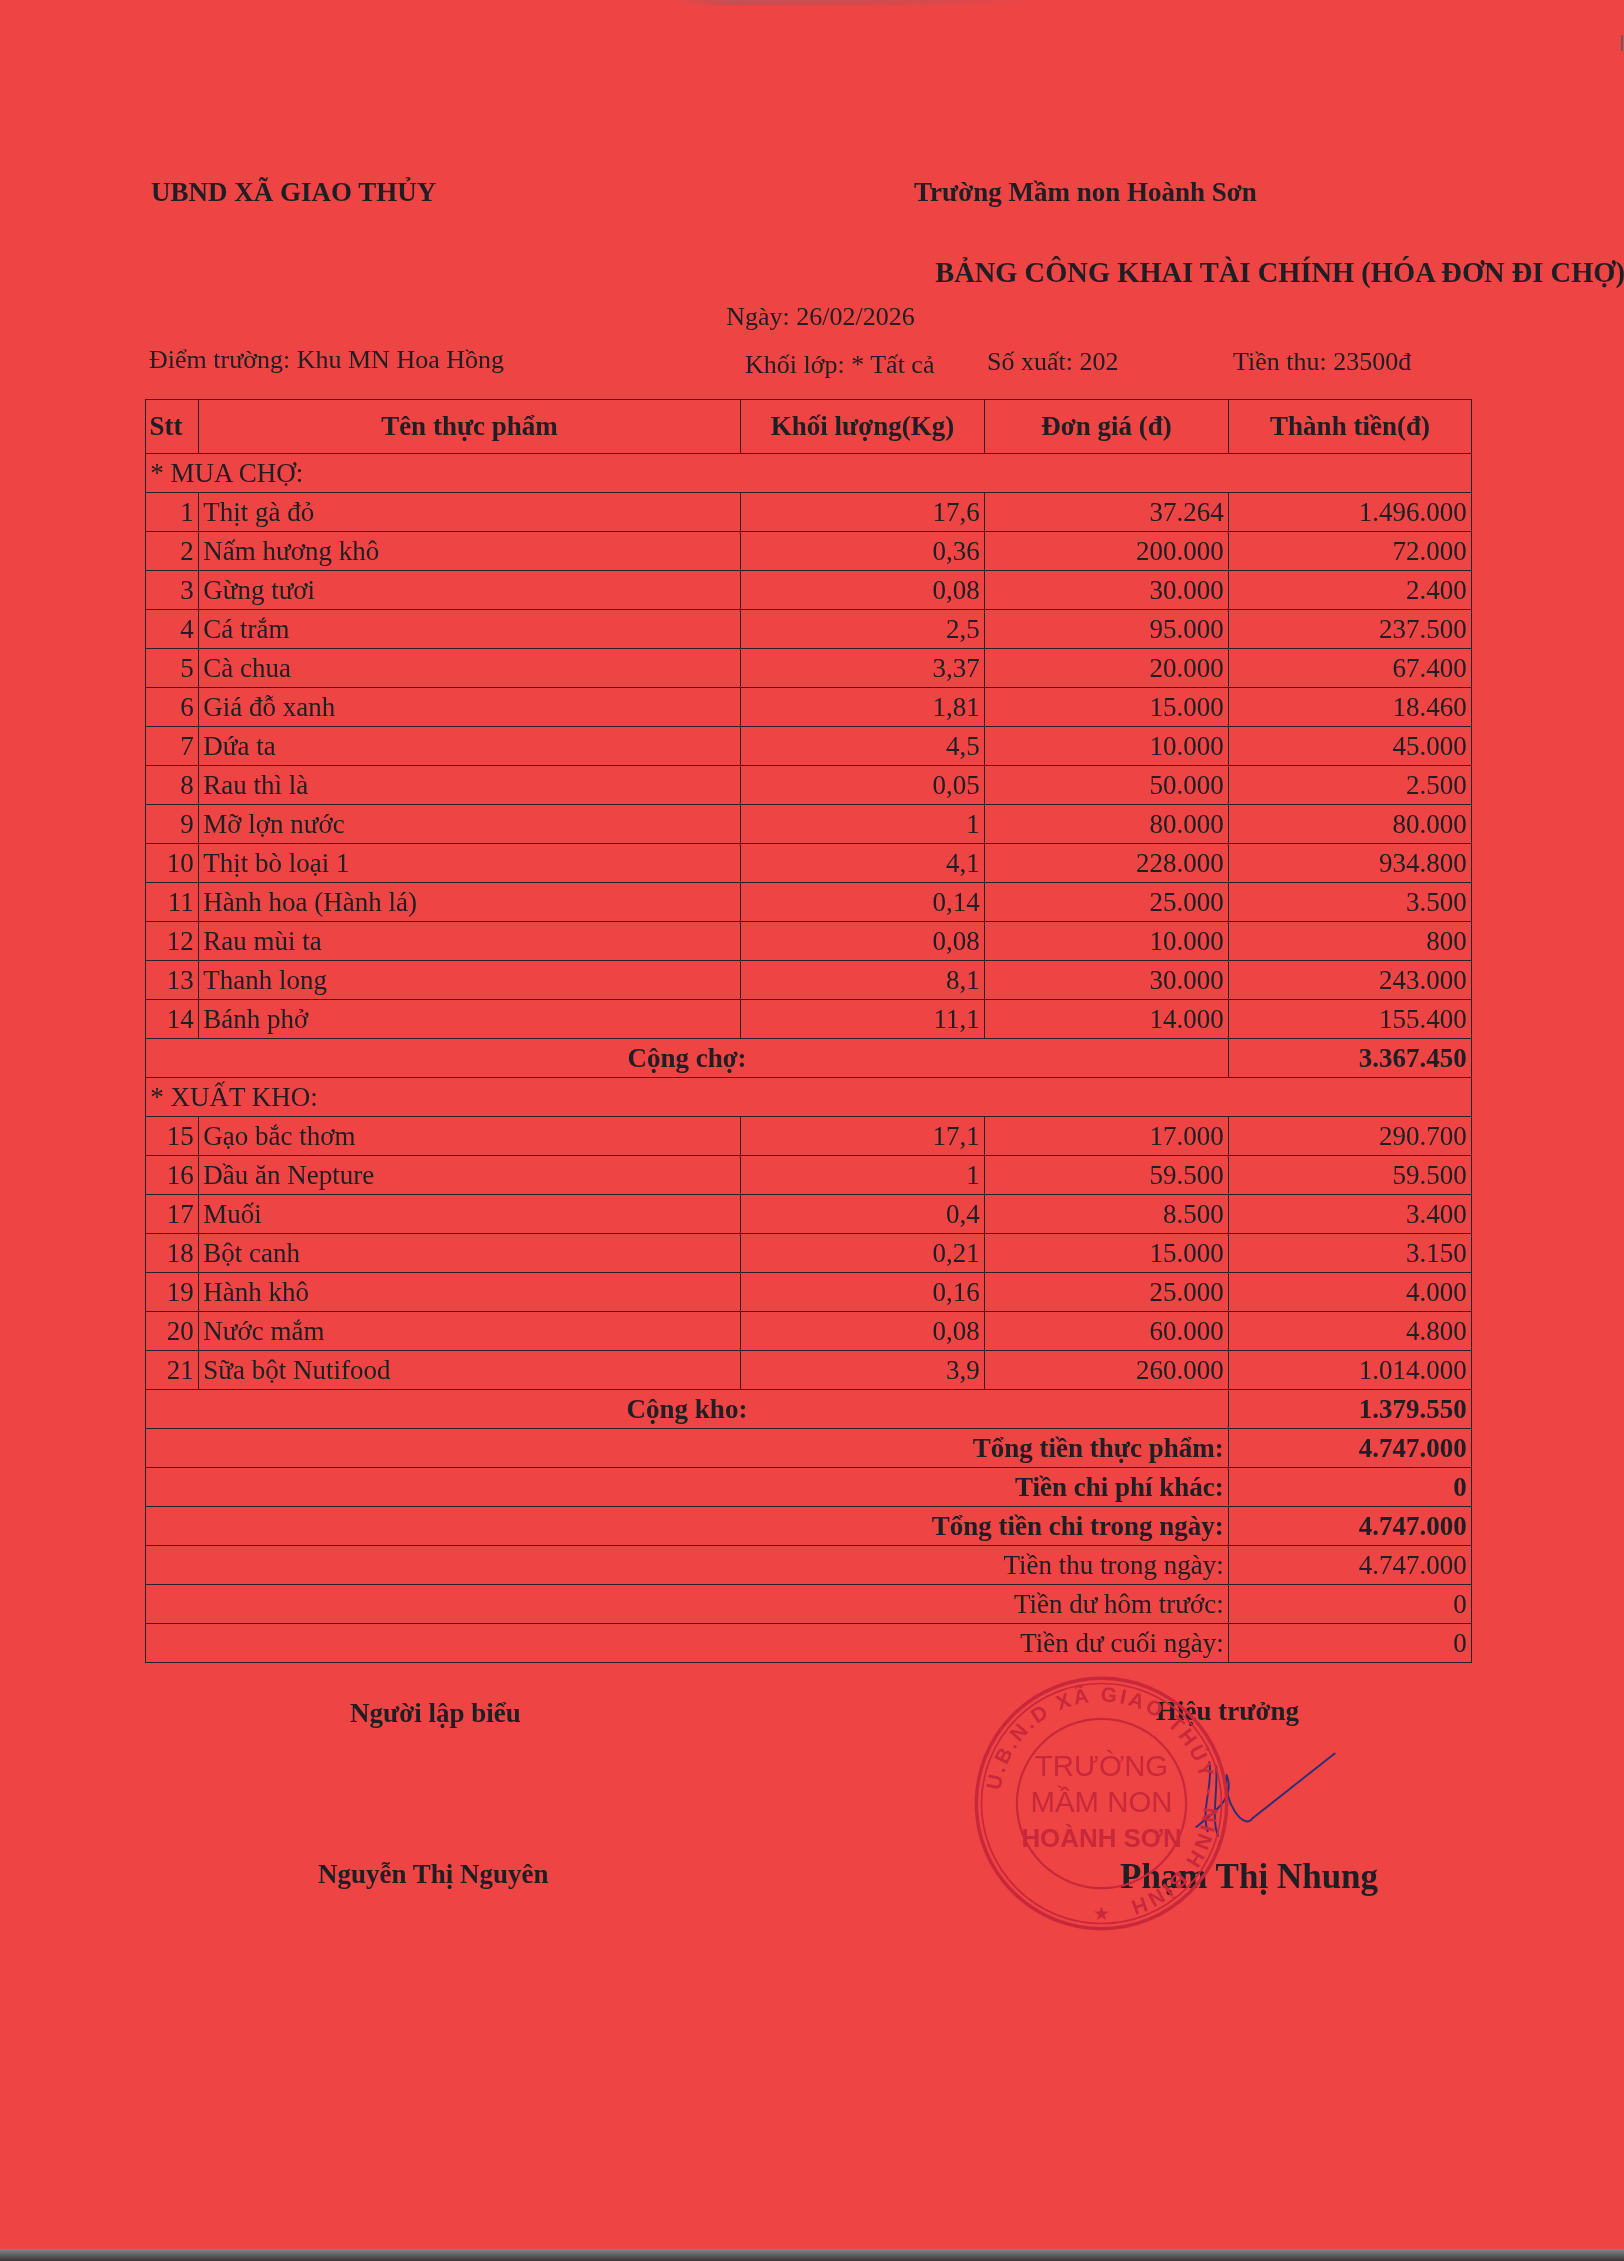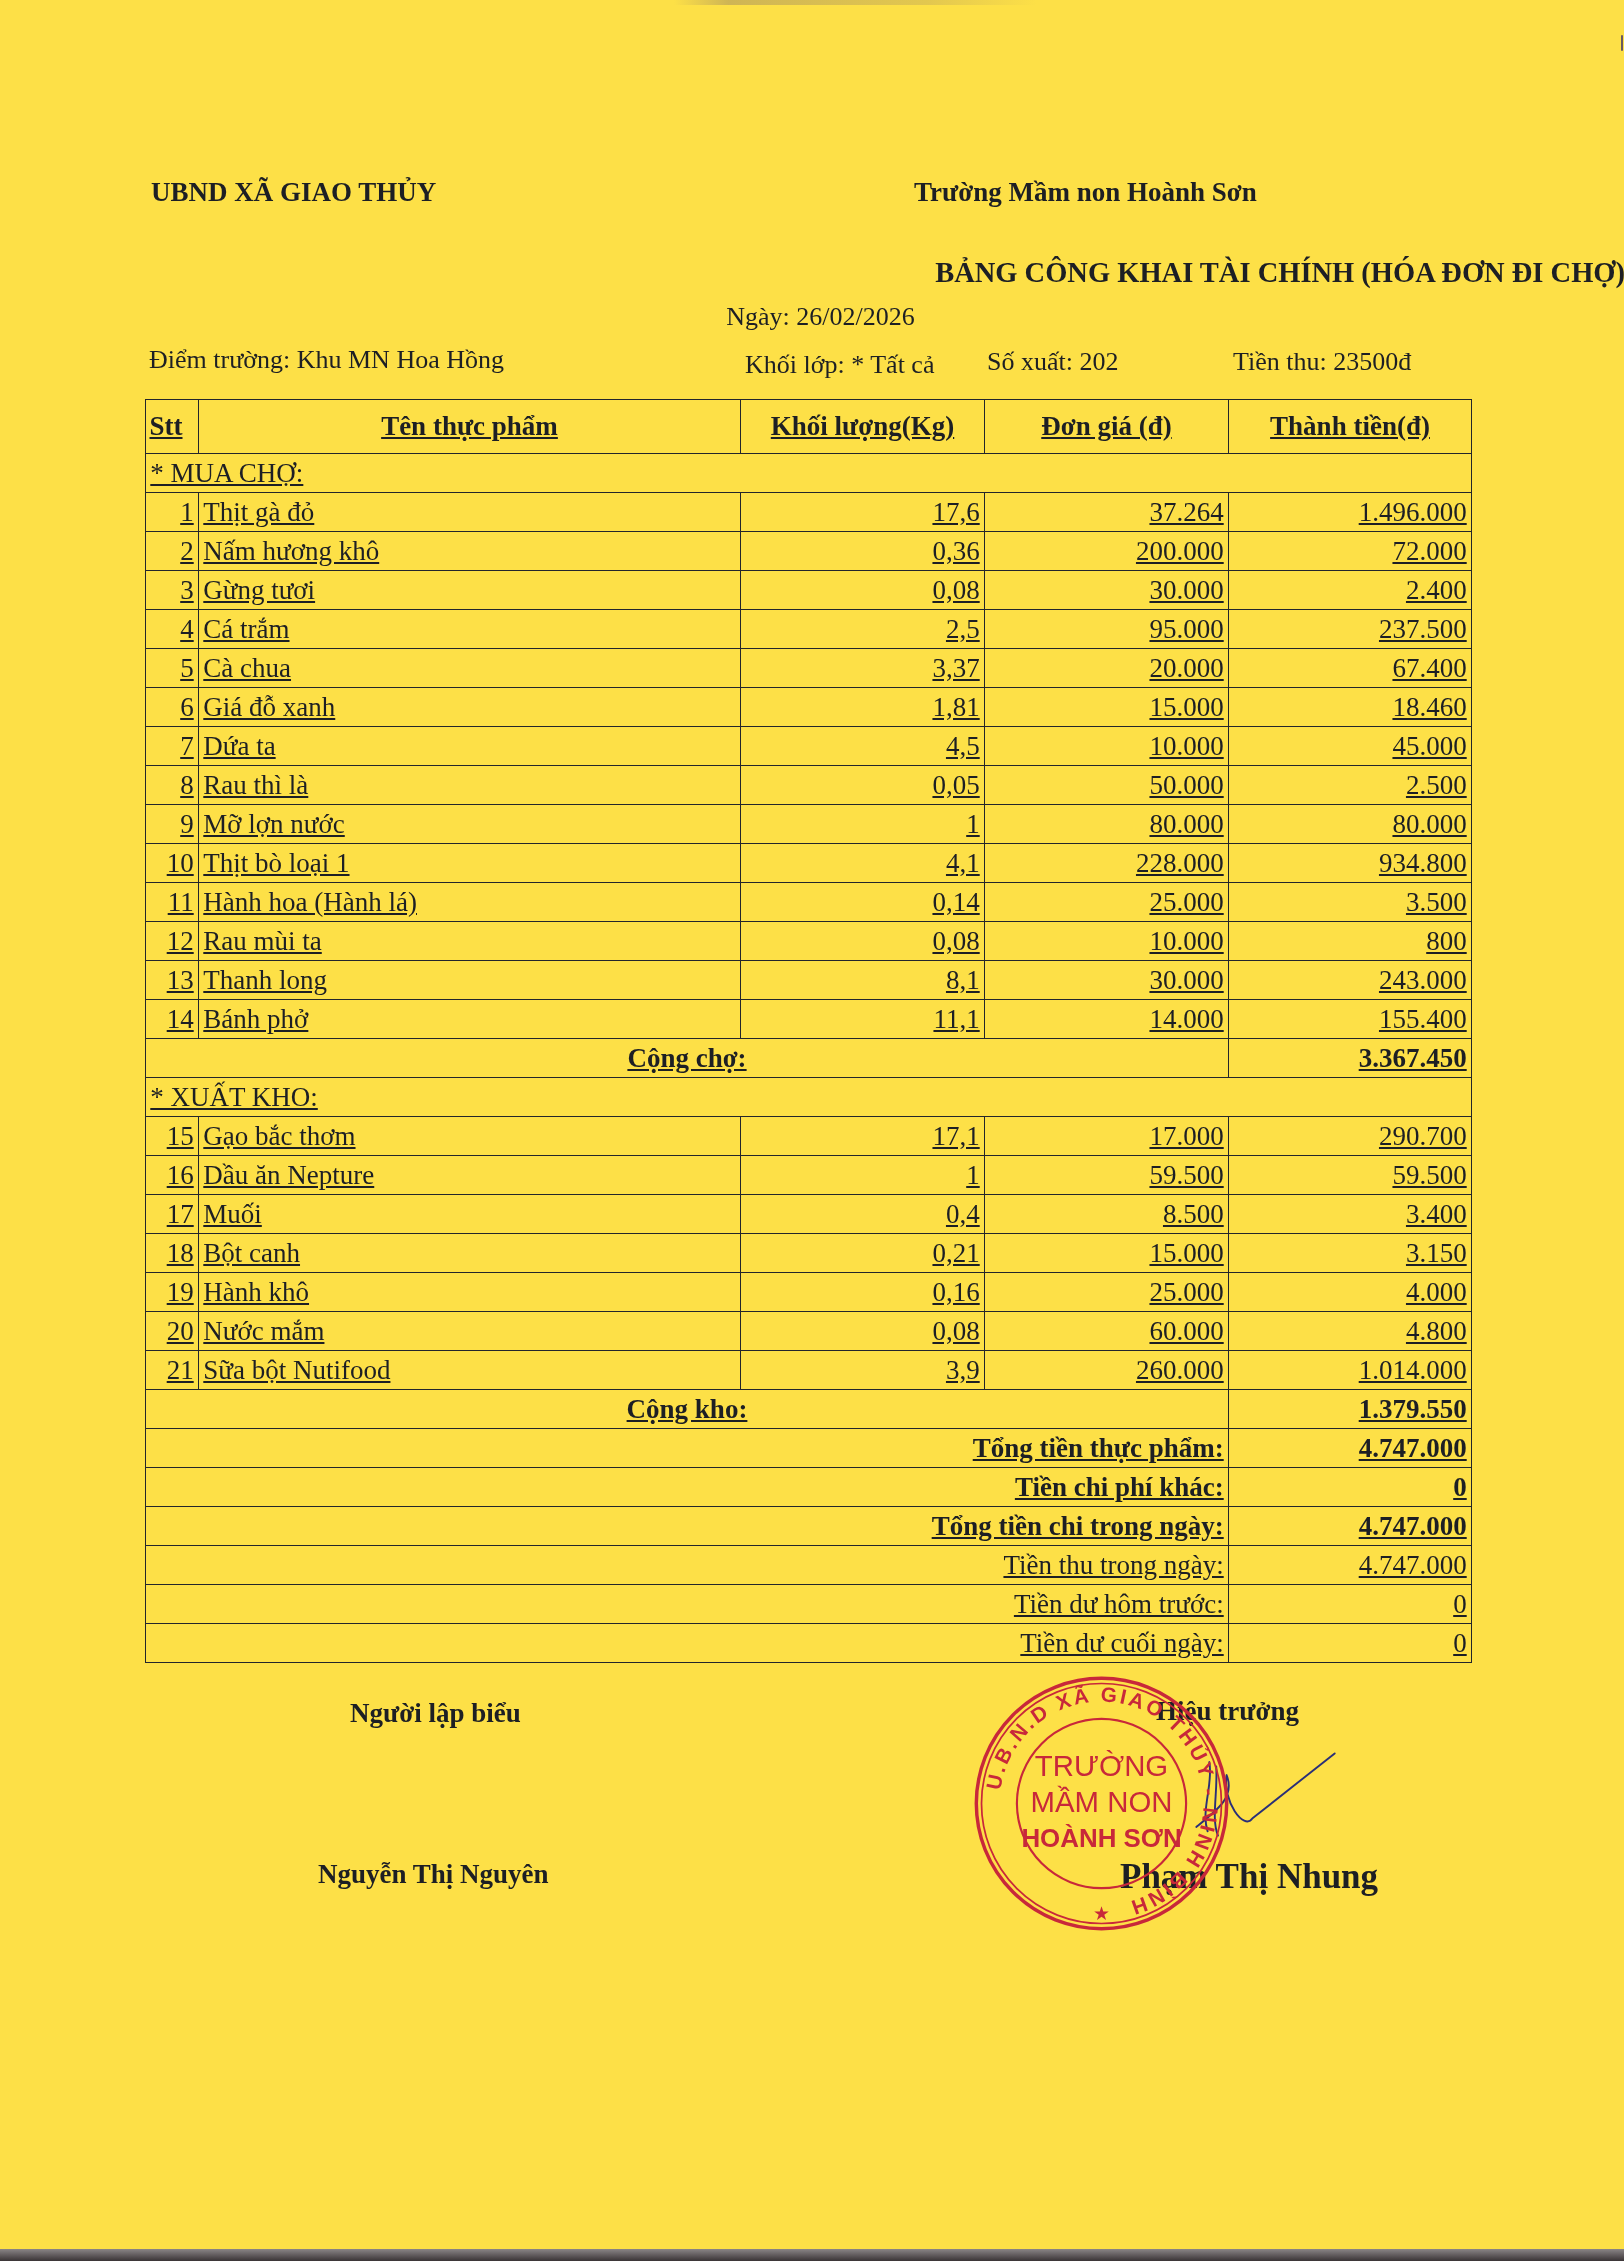--- a/index.html
+++ b/index.html
@@ -18,7 +18,7 @@
   .page {
     position: absolute;
     inset: 0;
-    background: #fde047;
+    background: #ef4444;
   }
   .scan-top {
     position: absolute;

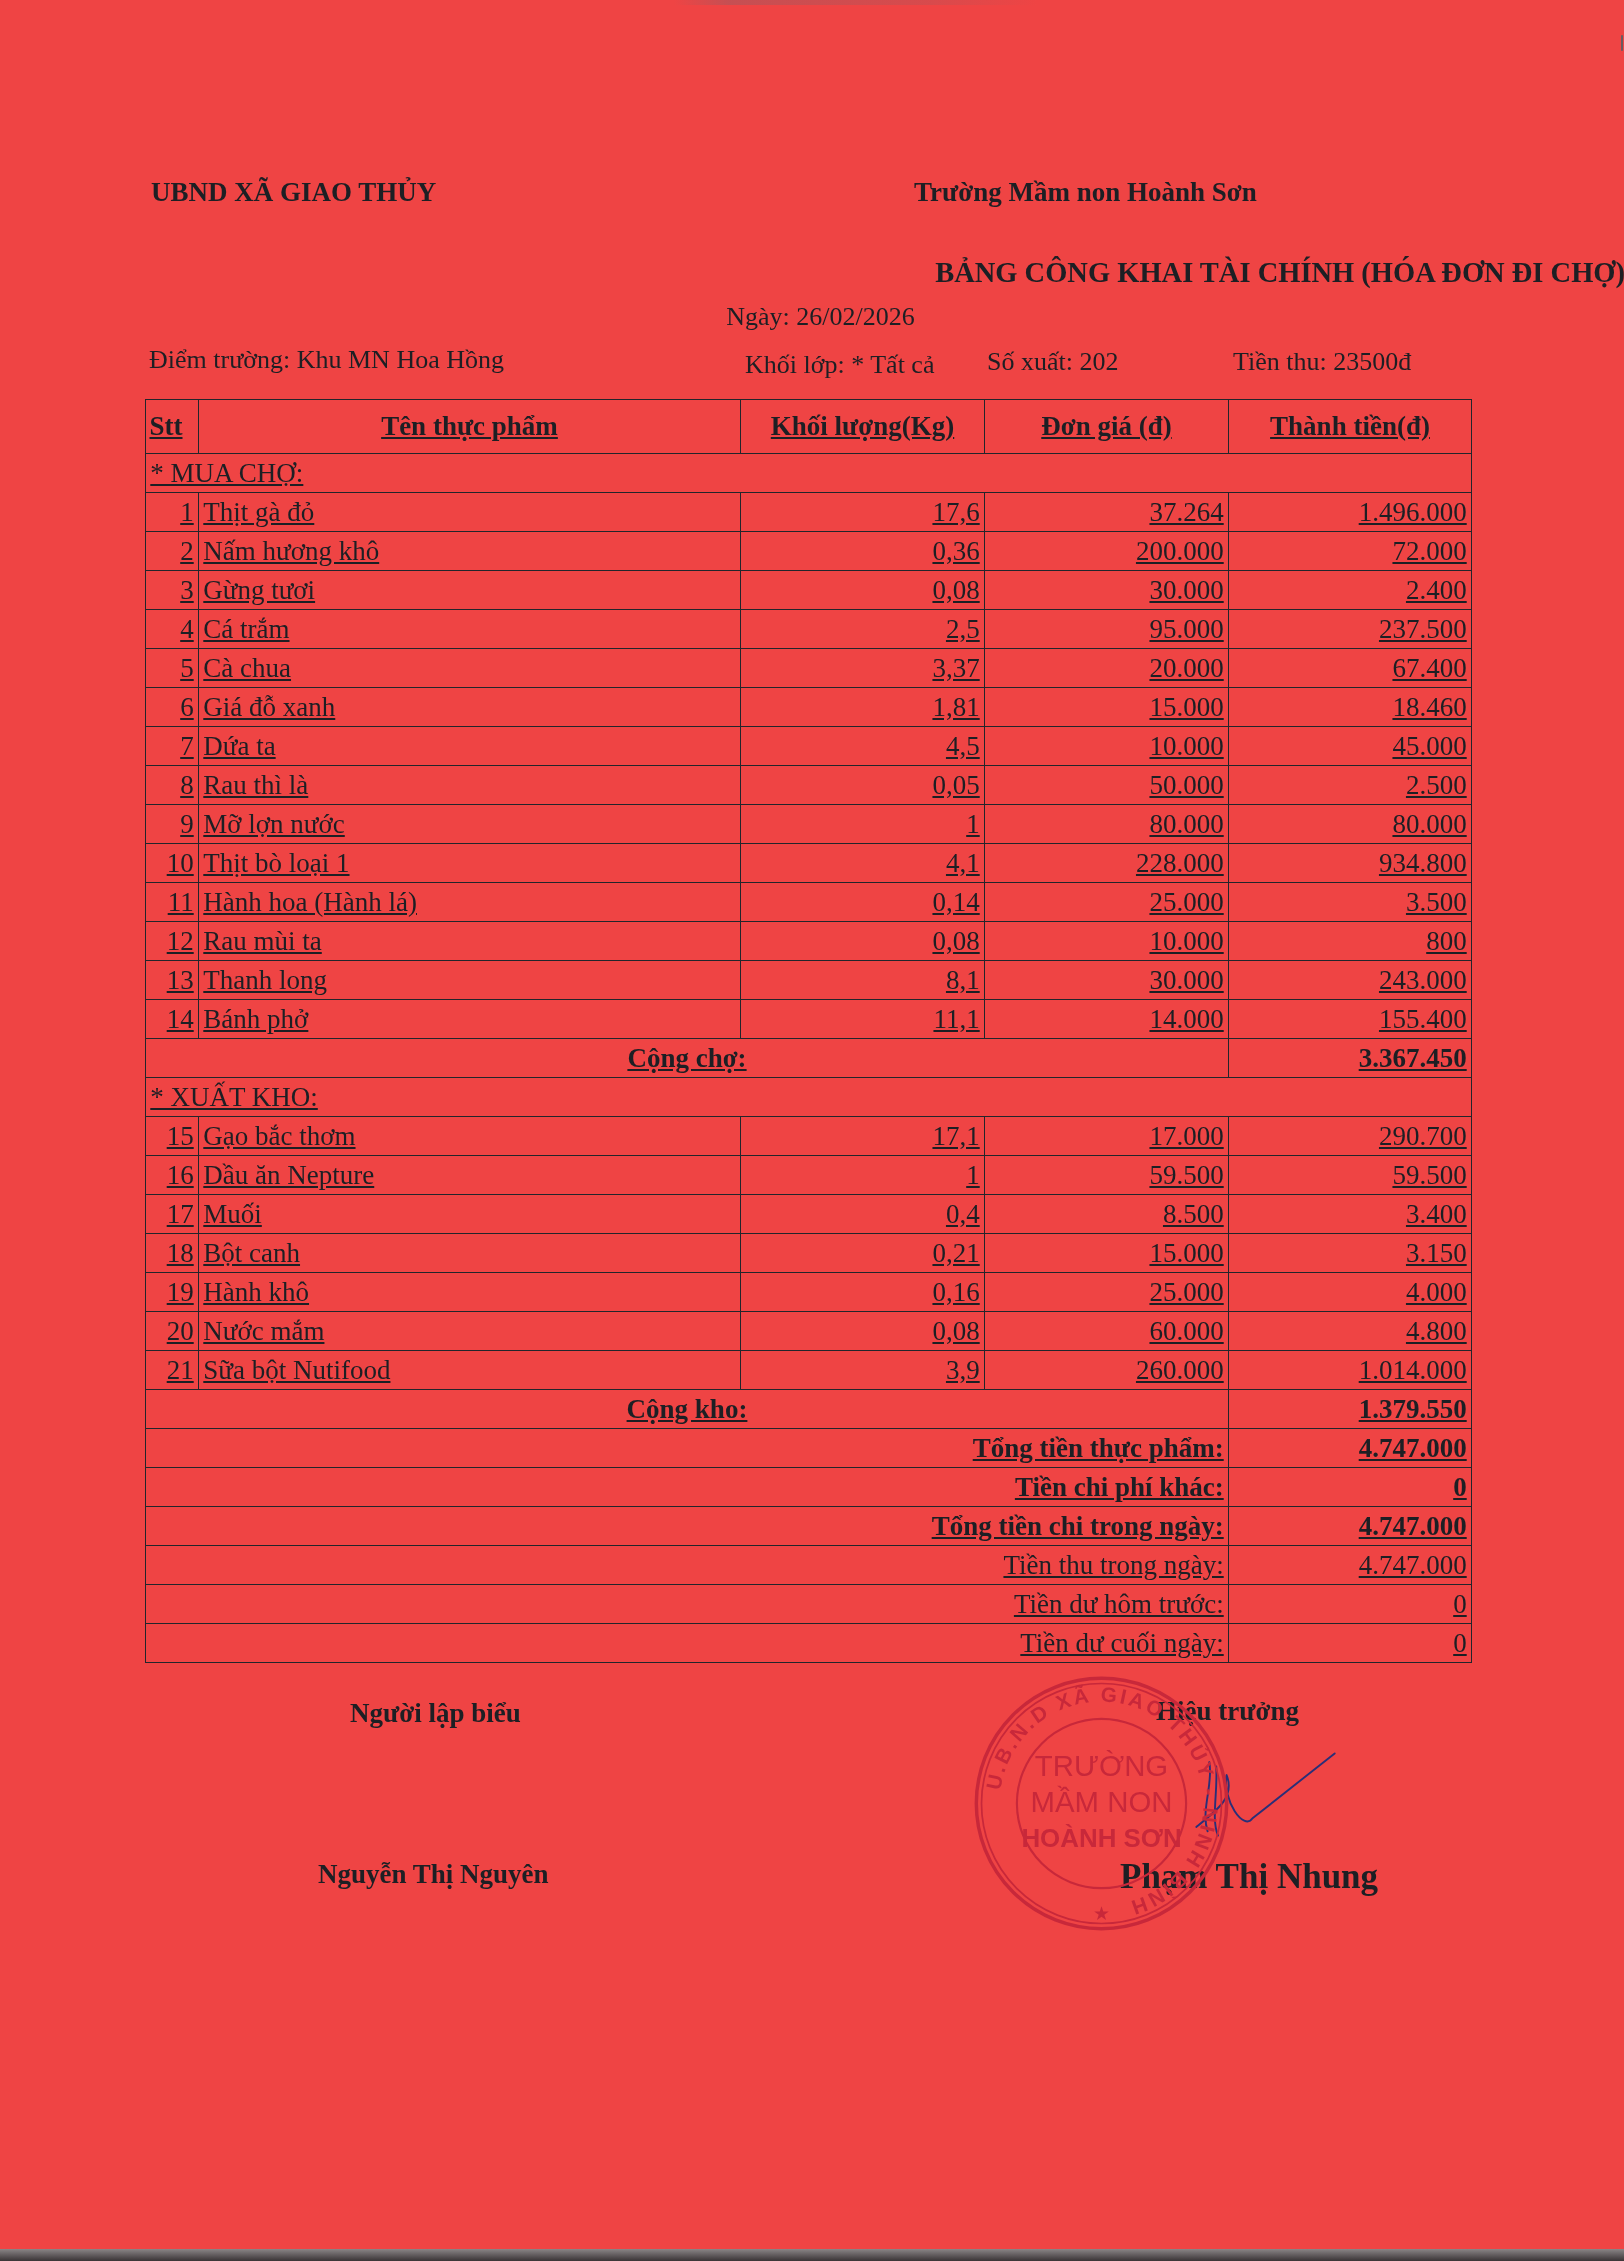--- a/index.html
+++ b/index.html
@@ -85,7 +85,6 @@
     border-collapse: collapse;
     table-layout: fixed;
     font-size: 27px;
-    text-decoration: underline;
   }
   table.ledger td, table.ledger th {
     border: 1.7px solid #23252b;

